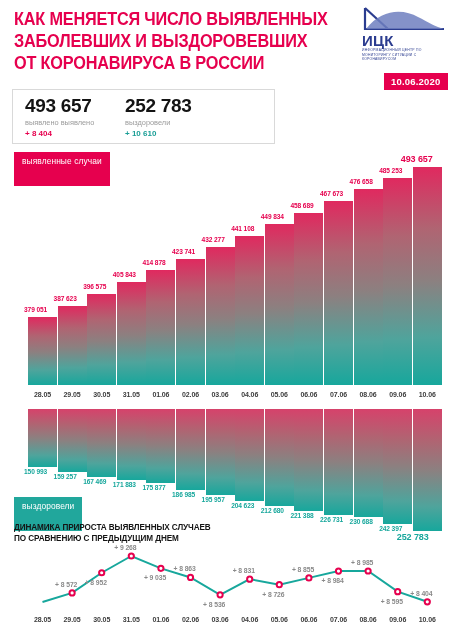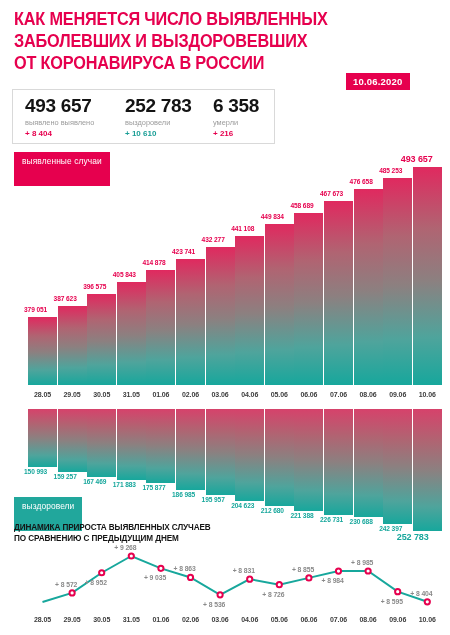--- a/index.html
+++ b/index.html
@@ -124,6 +124,15 @@
     <div>ОТ КОРОНАВИРУСА В РОССИИ</div>
   </div>
 
+  <div id="logo">
+    <svg id="logo-mark" viewBox="0 0 84 26">
+      <path d="M3 2 L3 23 L82 23" fill="none" stroke="#2b3c8f" stroke-width="2.2"></path>
+      <path d="M3 2 L26 23" fill="none" stroke="#2b3c8f" stroke-width="2.2"></path>
+      <path d="M4 23 C 20 2, 42 3, 56 11 C 66 16, 74 21, 82 23 Z" fill="#6f7fc0" opacity="0.85"></path>
+    </svg>
+    <div id="logo-word">ИЦК</div>
+    <div id="logo-sub">ИНФОРМАЦИОННЫЙ ЦЕНТР ПО МОНИТОРИНГУ СИТУАЦИИ С КОРОНАВИРУСОМ</div>
+  </div>
 
   <div id="date-badge">10.06.2020</div>
 </div>

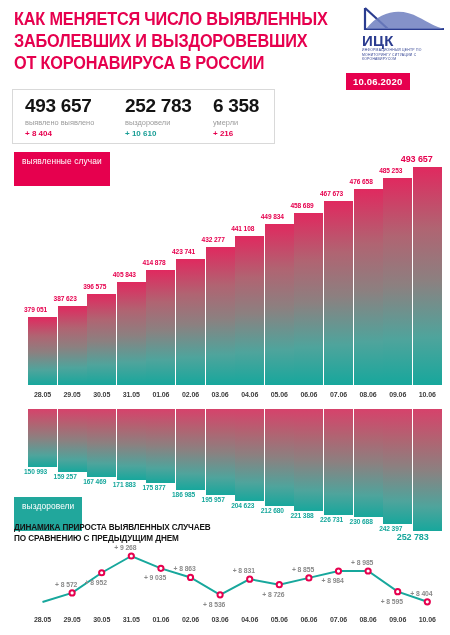--- a/index.html
+++ b/index.html
@@ -37,7 +37,7 @@
     letter-spacing:0.25px; text-transform:uppercase;
   }
   #date-badge {
-    position:absolute; left:346px; top:73px;
+    position:absolute; left:384px; top:73px;
     background:#e6004e; color:#fff;
     font-size:9.5px; font-weight:bold;
     padding:3px 7px 3px 7px; letter-spacing:0.2px;

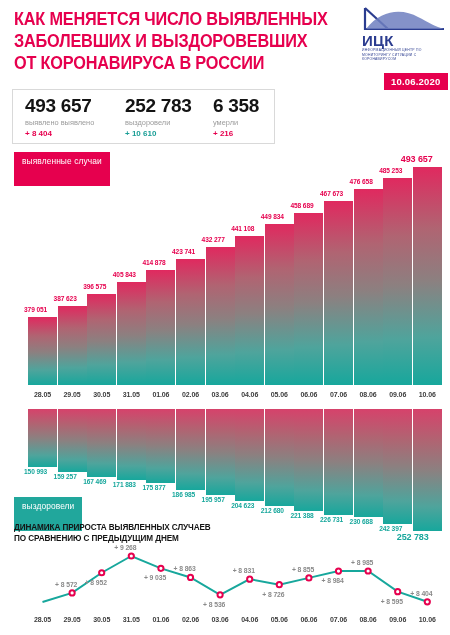--- a/index.html
+++ b/index.html
@@ -147,11 +147,6 @@
     <div class="stat-num">252 783</div>
     <div class="stat-lbl">выздоровели</div>
     <div class="stat-delta d-teal">+ 10 610</div>
-  </div>
-  <div class="stat s3">
-    <div class="stat-num">6 358</div>
-    <div class="stat-lbl">умерли</div>
-    <div class="stat-delta d-pink">+ 216</div>
   </div>
 </div>
 

